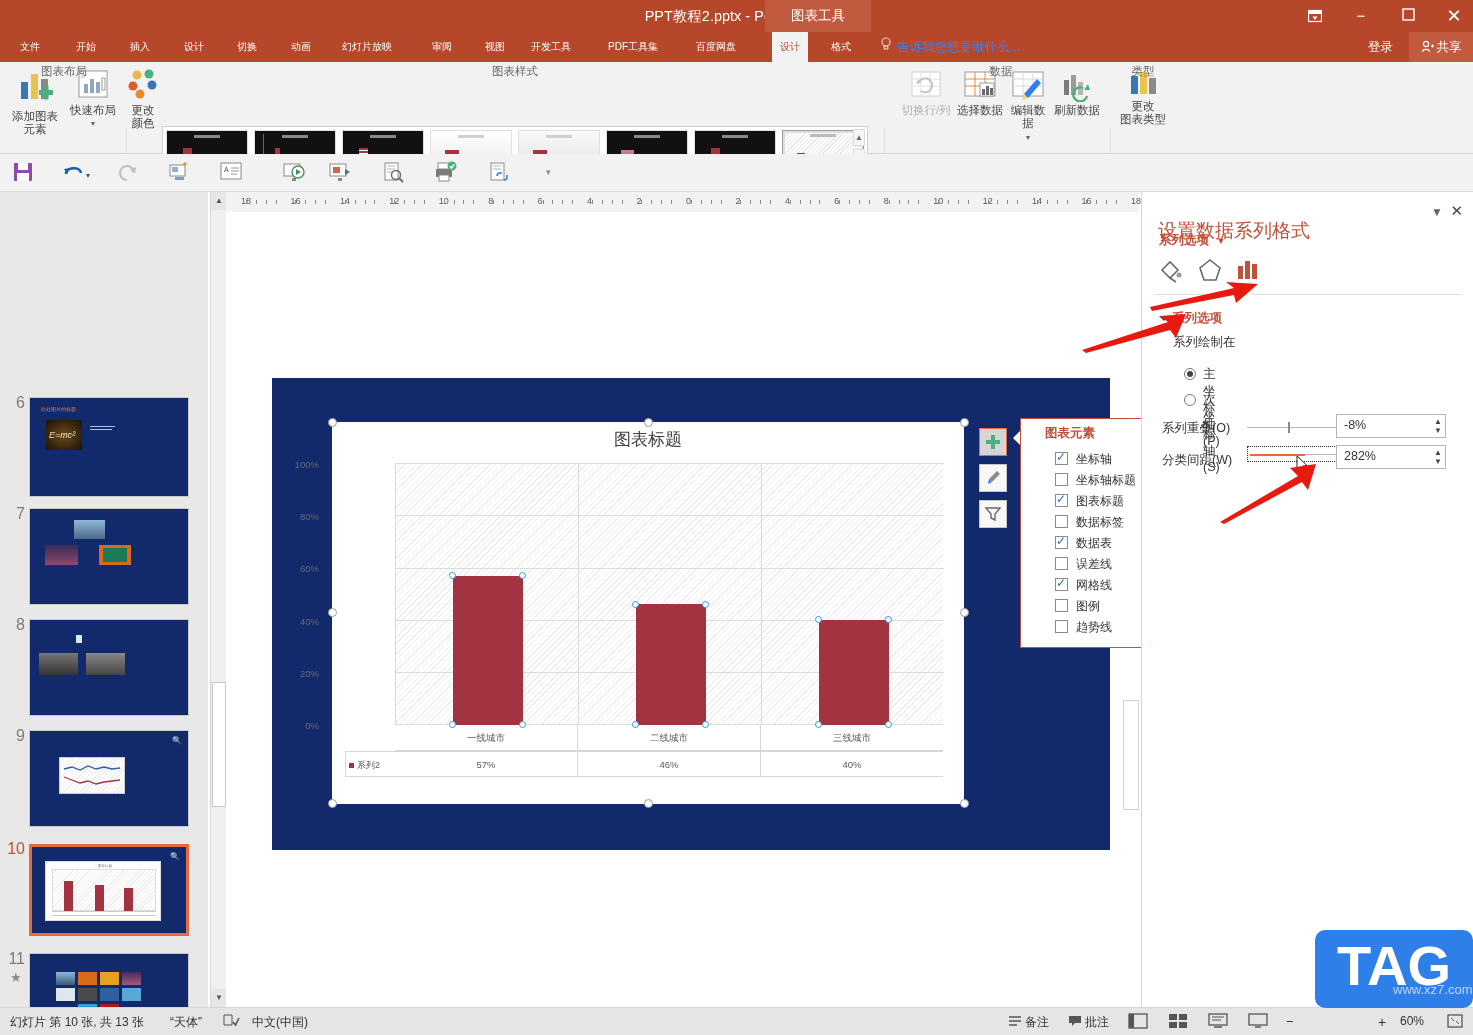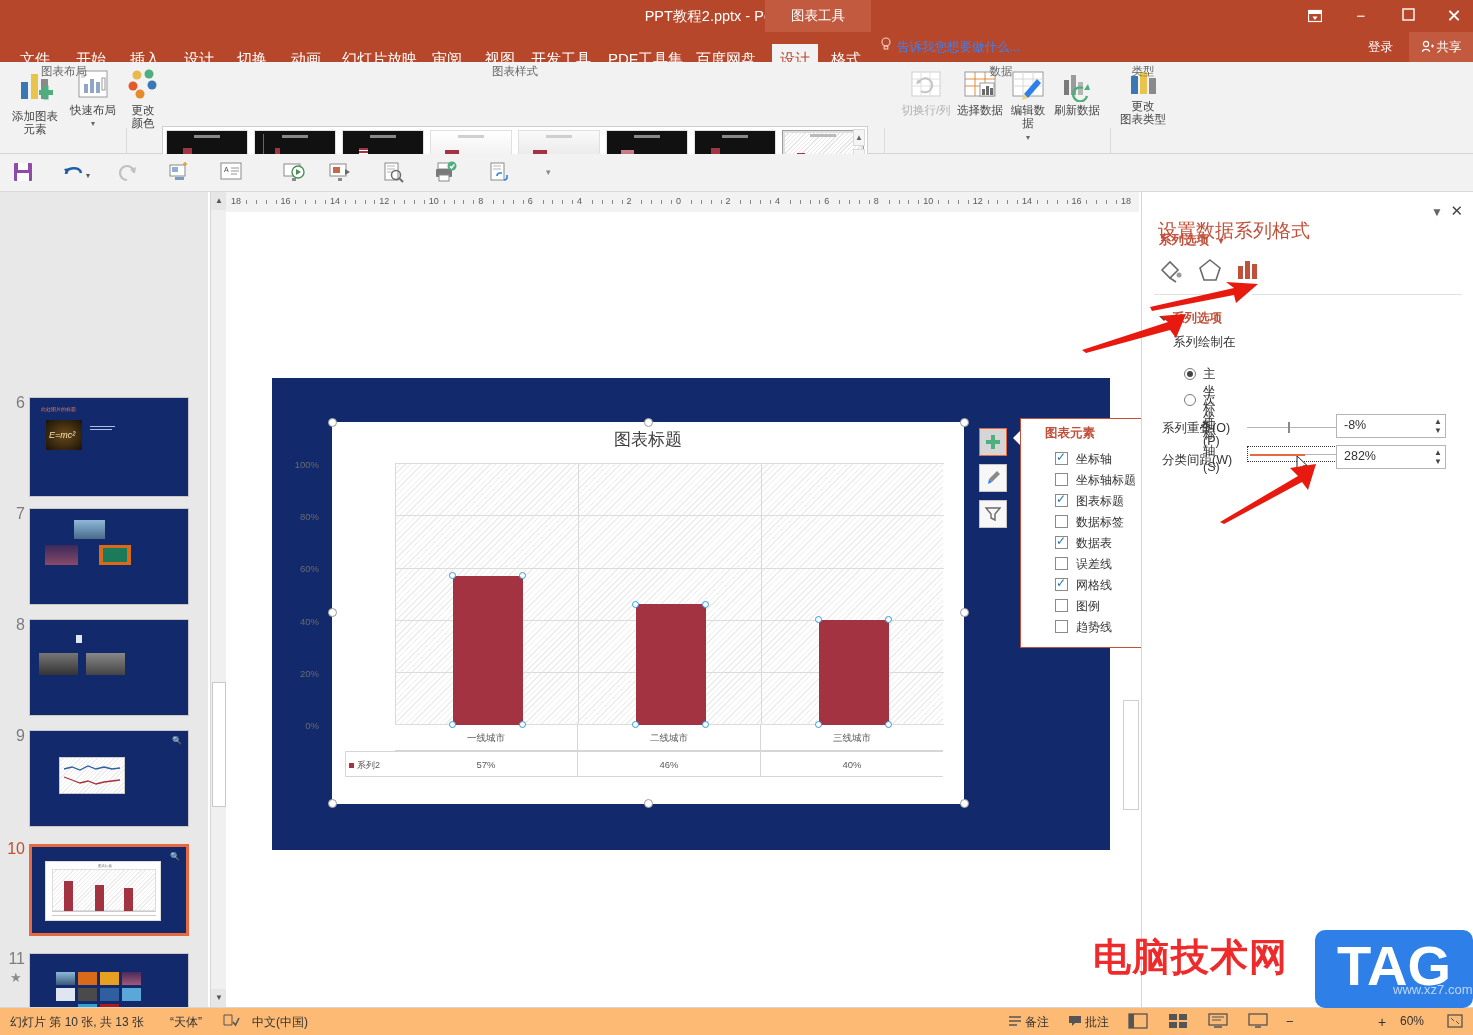--- a/index.html
+++ b/index.html
@@ -23,7 +23,7 @@
 
   
   #tabbar{position:absolute;left:0;top:32px;width:1473px;height:30px;background:#b7472a;}
-  .tab{position:absolute;top:12px;height:30px;line-height:30px;color:#fff;font-size:15px;
+  .tab{position:absolute;top:0;height:30px;line-height:30px;color:#fff;font-size:10px;
     text-align:left;cursor:default;padding:0 8px;}
   .tab.active{background:#f2f2f2;color:#b7472a;}
   #tellme{position:absolute;left:880px;top:32px;height:30px;line-height:30px;color:#3b82f6;font-size:12.5px;}

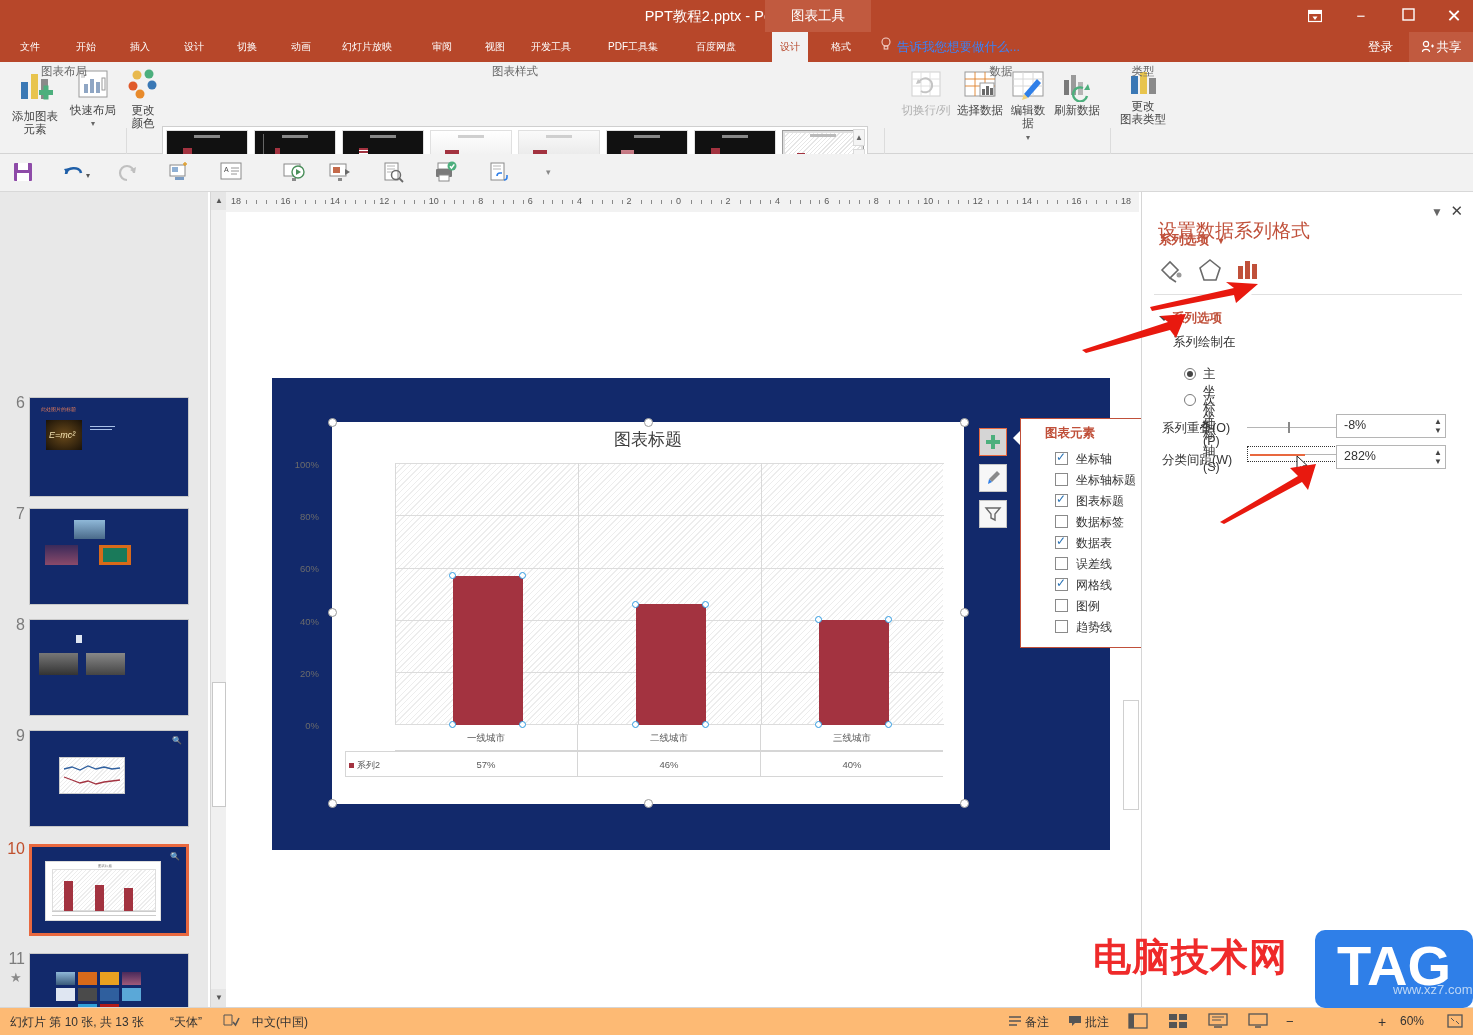--- a/index.html
+++ b/index.html
@@ -74,7 +74,7 @@
   
   #hruler{position:absolute;left:226px;top:192px;width:913px;height:20px;background:#f2f2f2;}
   #vruler{position:absolute;left:234px;top:212px;width:20px;height:640px;background:#f2f2f2;}
-  .rt{position:absolute;font-size:9px;color:#595959;}
+  .rt{position:absolute;font-size:9px;color:#595959;margin-left:10px;}
   .vt{position:absolute;font-size:9px;color:#595959;transform:rotate(-90deg);transform-origin:left top;}
   .tick{position:absolute;background:#8a8a8a;}
 

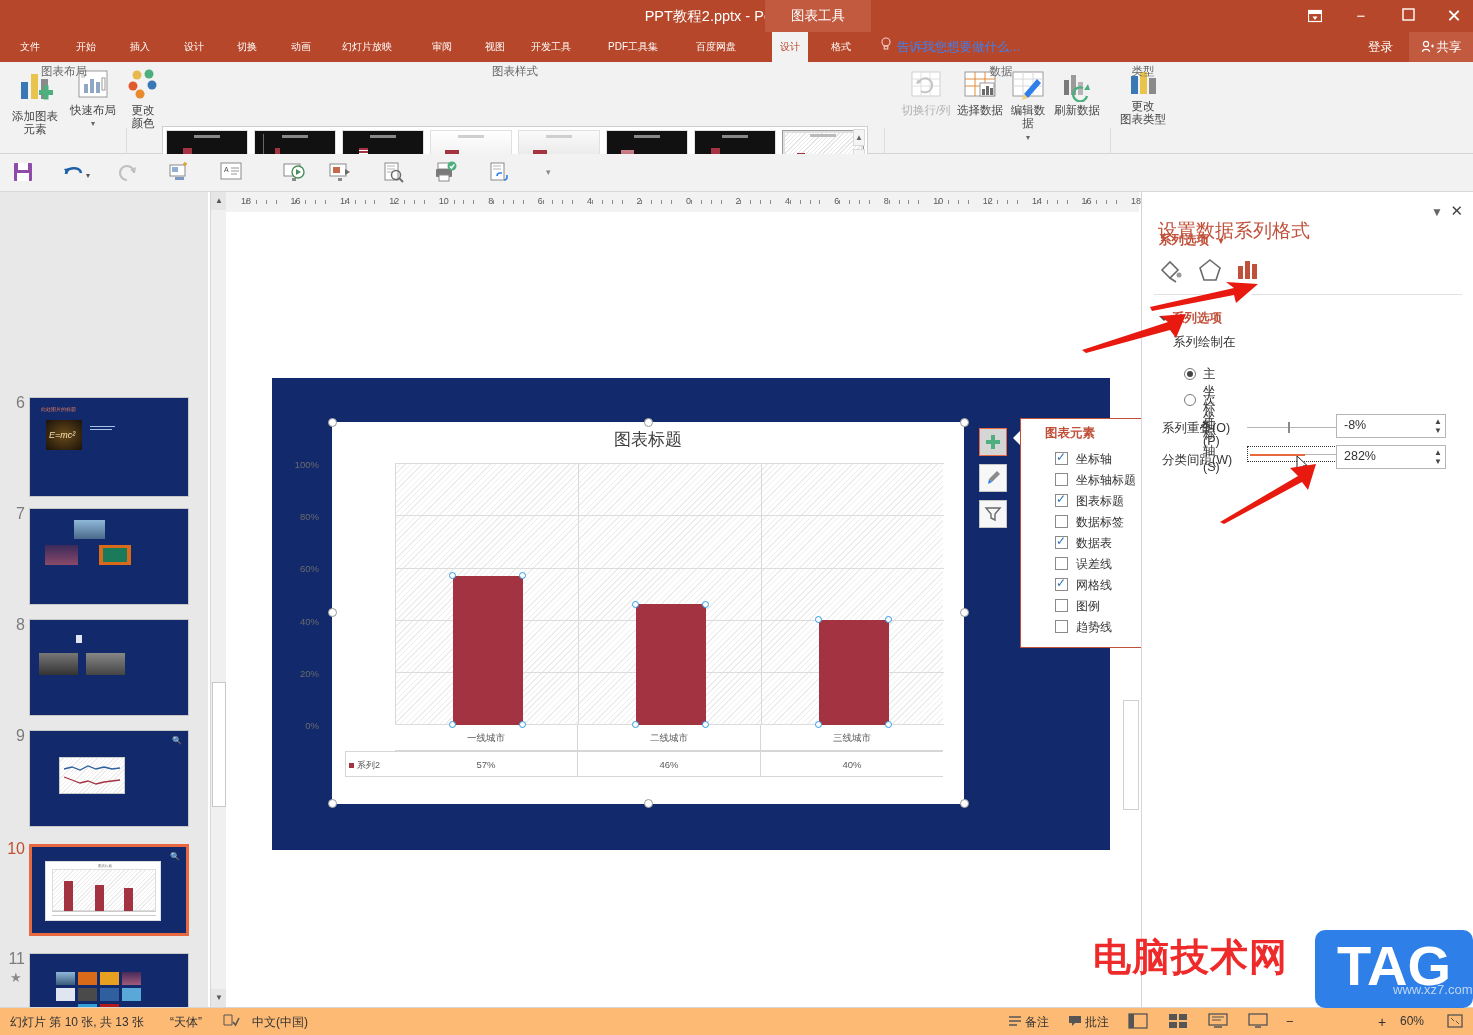--- a/index.html
+++ b/index.html
@@ -971,7 +971,6 @@
 </div>
 
 <div id="wm">
-  <div id="wm-cn">电脑技术网</div>
   <div id="wm-tag">
     <div id="wm-tagtext">TAG</div>
   </div>

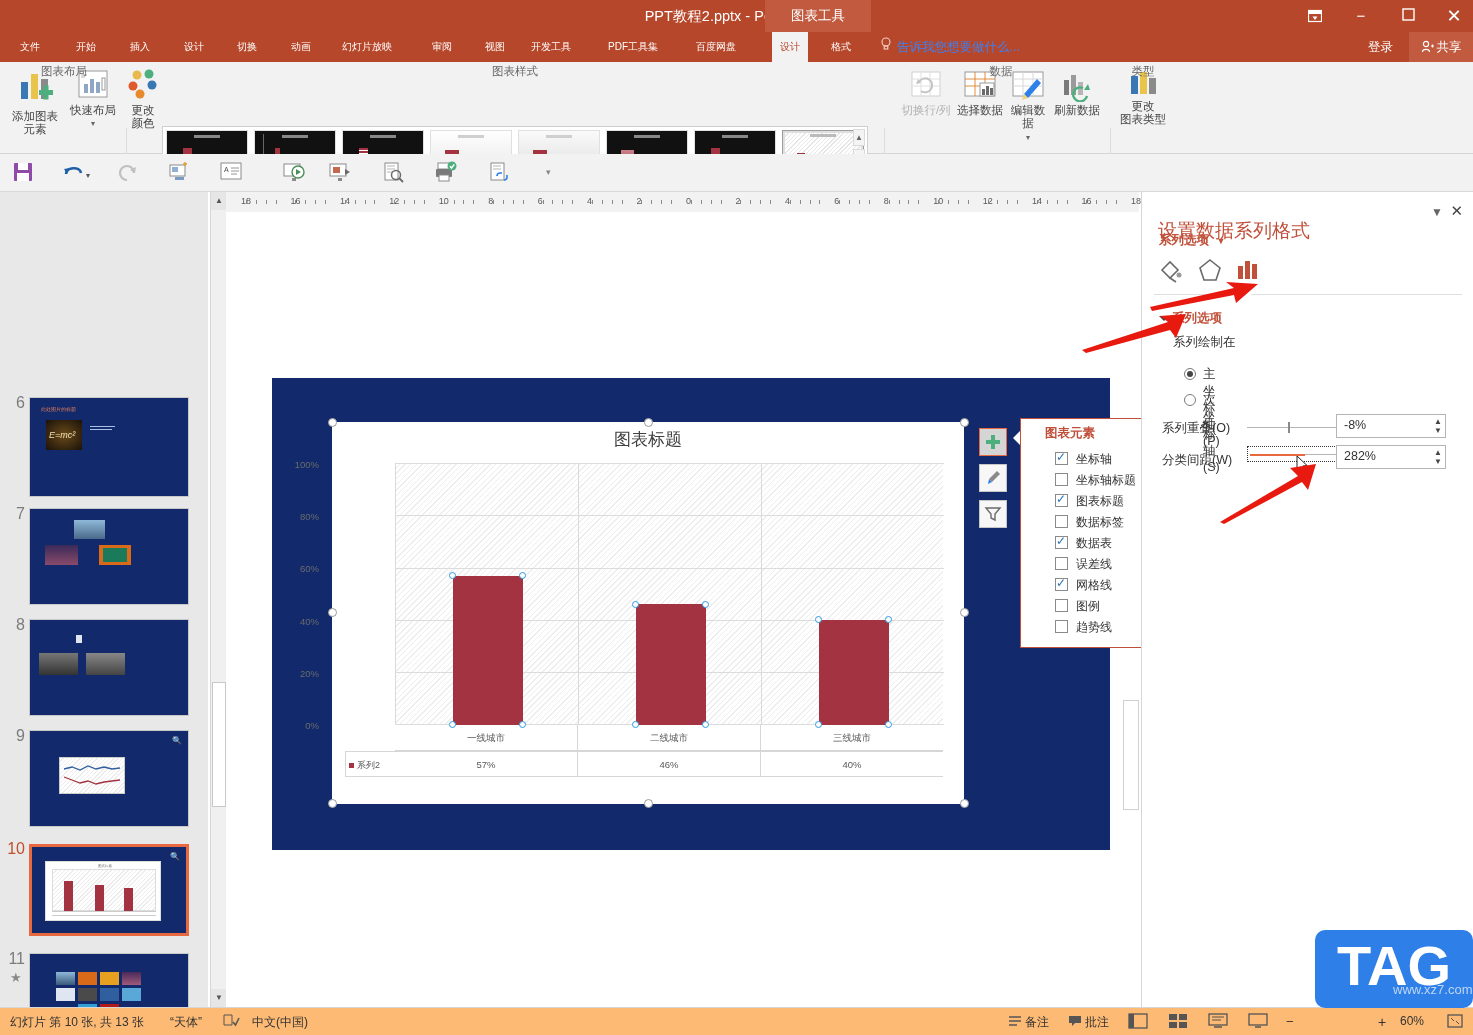--- a/index.html
+++ b/index.html
@@ -156,7 +156,7 @@
   .arrow{position:absolute;}
 
   
-  #status{position:absolute;left:0;top:1007px;width:1473px;height:28px;background:#fdba74;
+  #status{position:absolute;left:0;top:1007px;width:1473px;height:28px;background:#e5e5e5;
     border-top:1px solid #d6d6d6;}
   .st{position:absolute;top:6px;font-size:12px;color:#333;}
   .vbtn{position:absolute;top:5px;width:24px;height:18px;}

